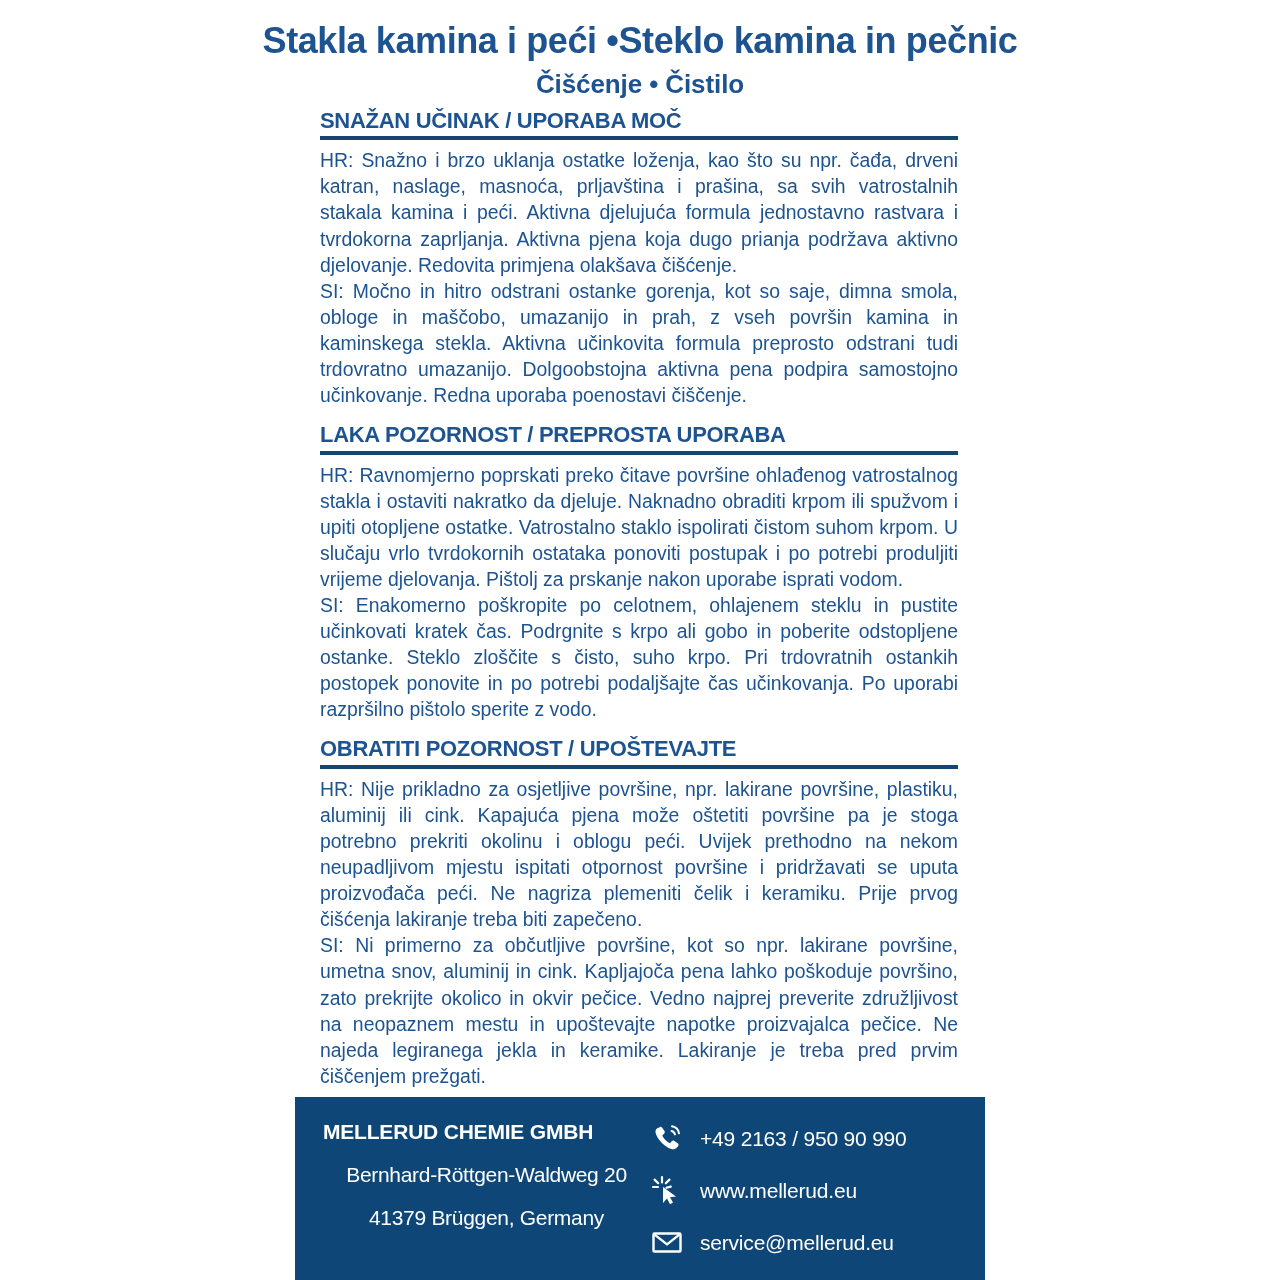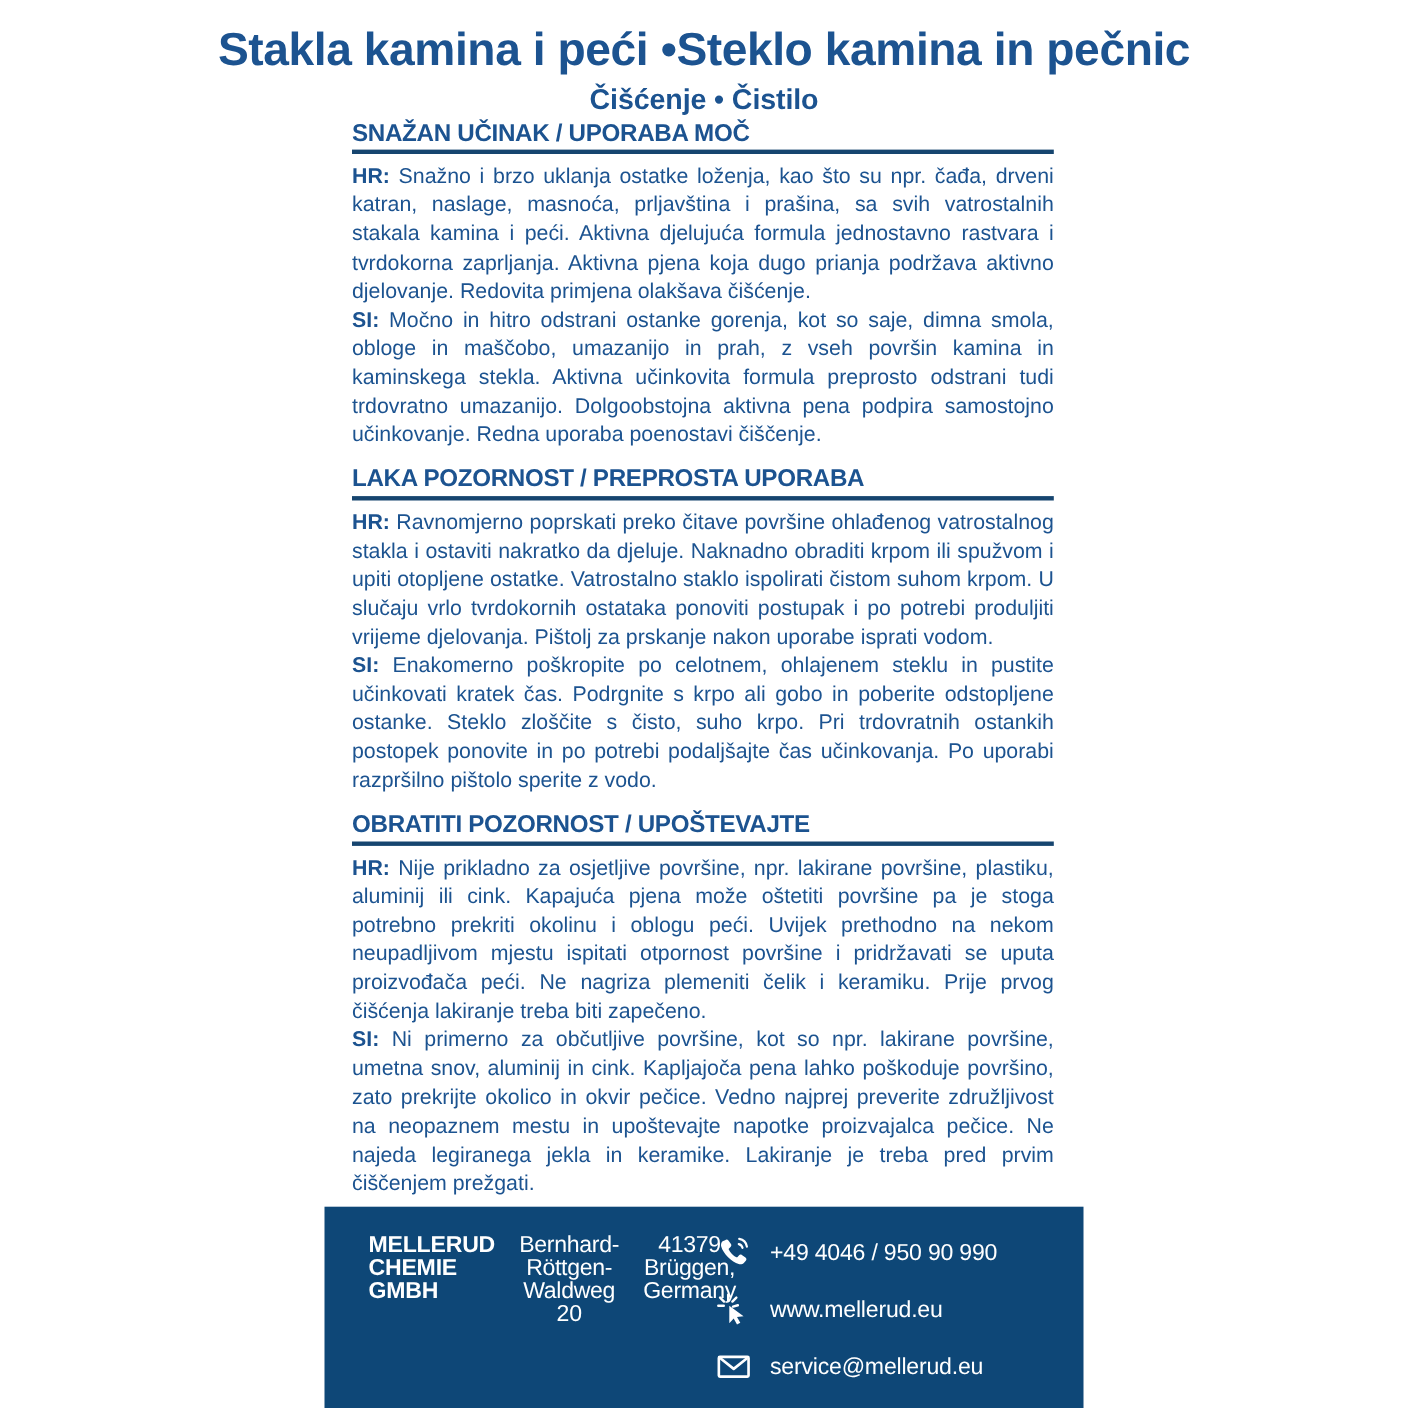--- a/index.html
+++ b/index.html
@@ -33,7 +33,7 @@
   }
   .main-title {
     color: #1c5390;
-    font-size: 42px;
+    font-size: 36px;
     font-weight: bold;
     letter-spacing: -0.4px;
     line-height: 1.08;

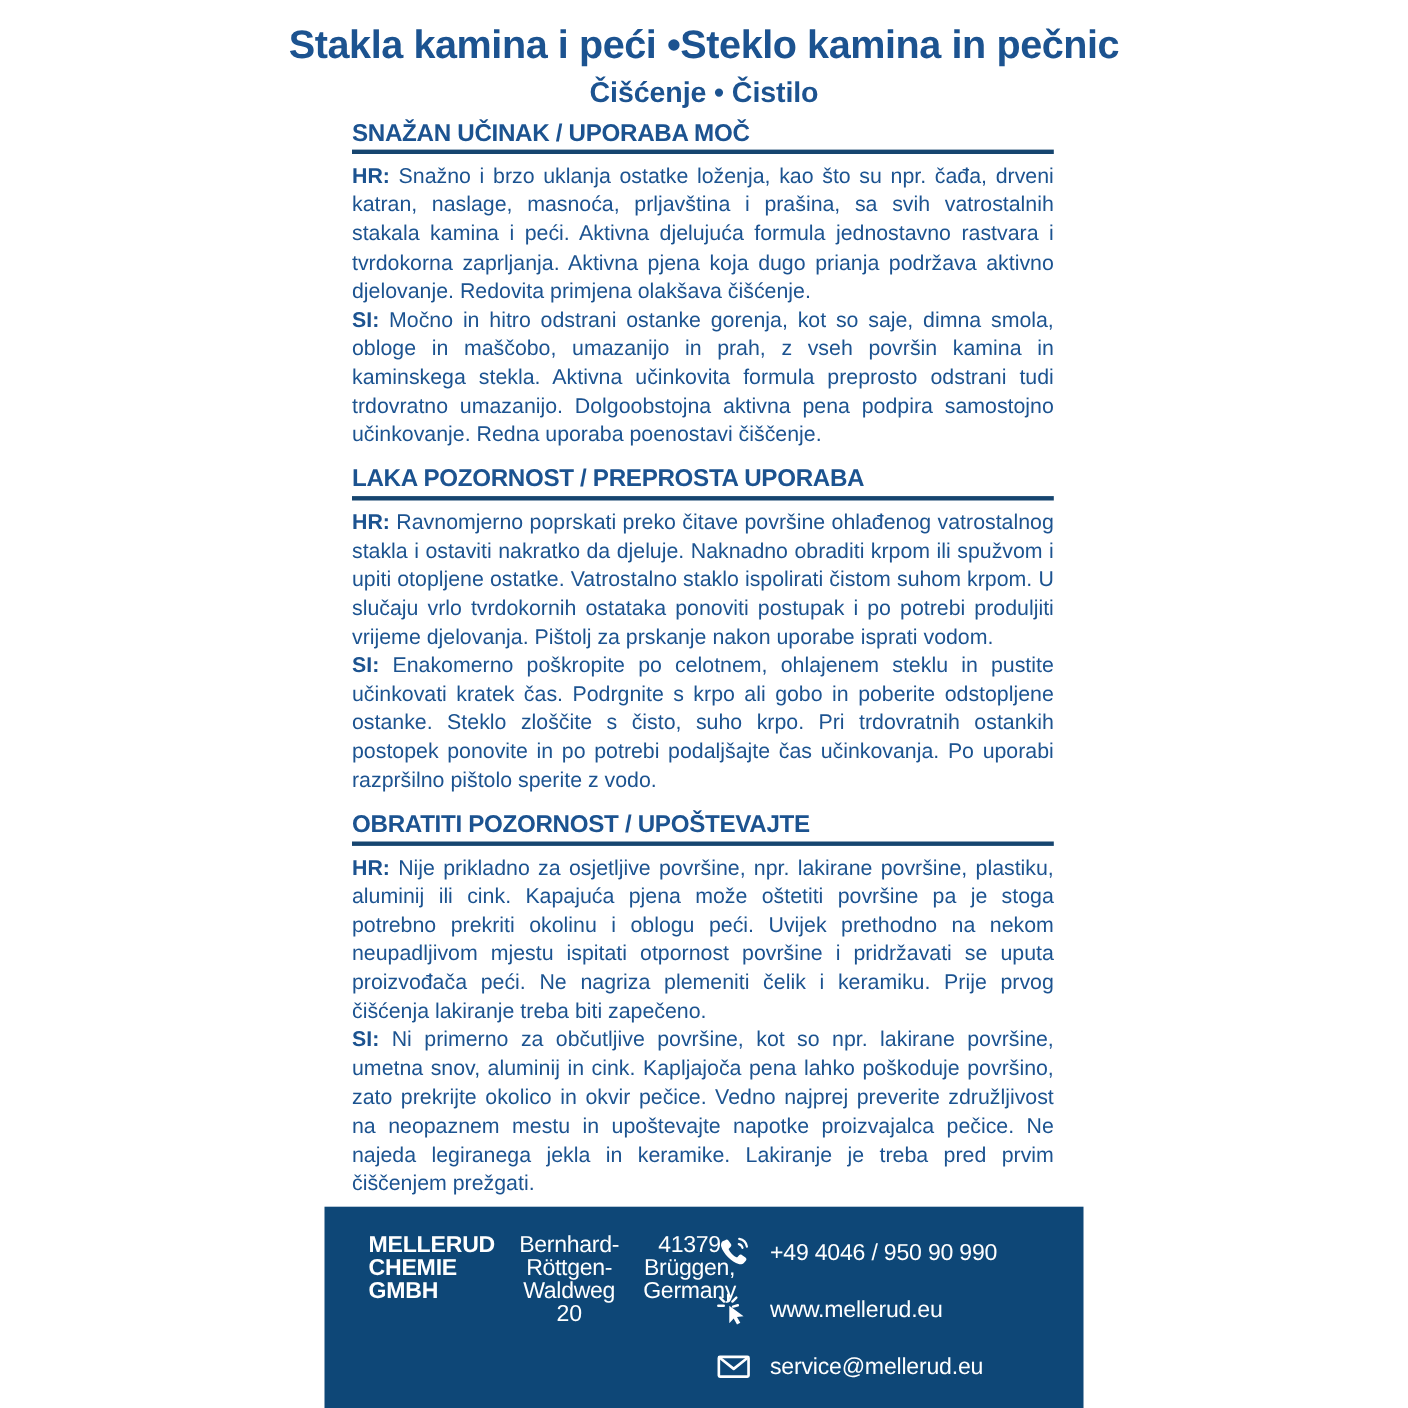--- a/index.html
+++ b/index.html
@@ -84,7 +84,7 @@
   }
   .para + .para { margin-top: 0px; }
   .para .lang {
-    font-weight: bold;
+    font-weight: normal;
   }
   .sec-gap { height: 14px; }
 

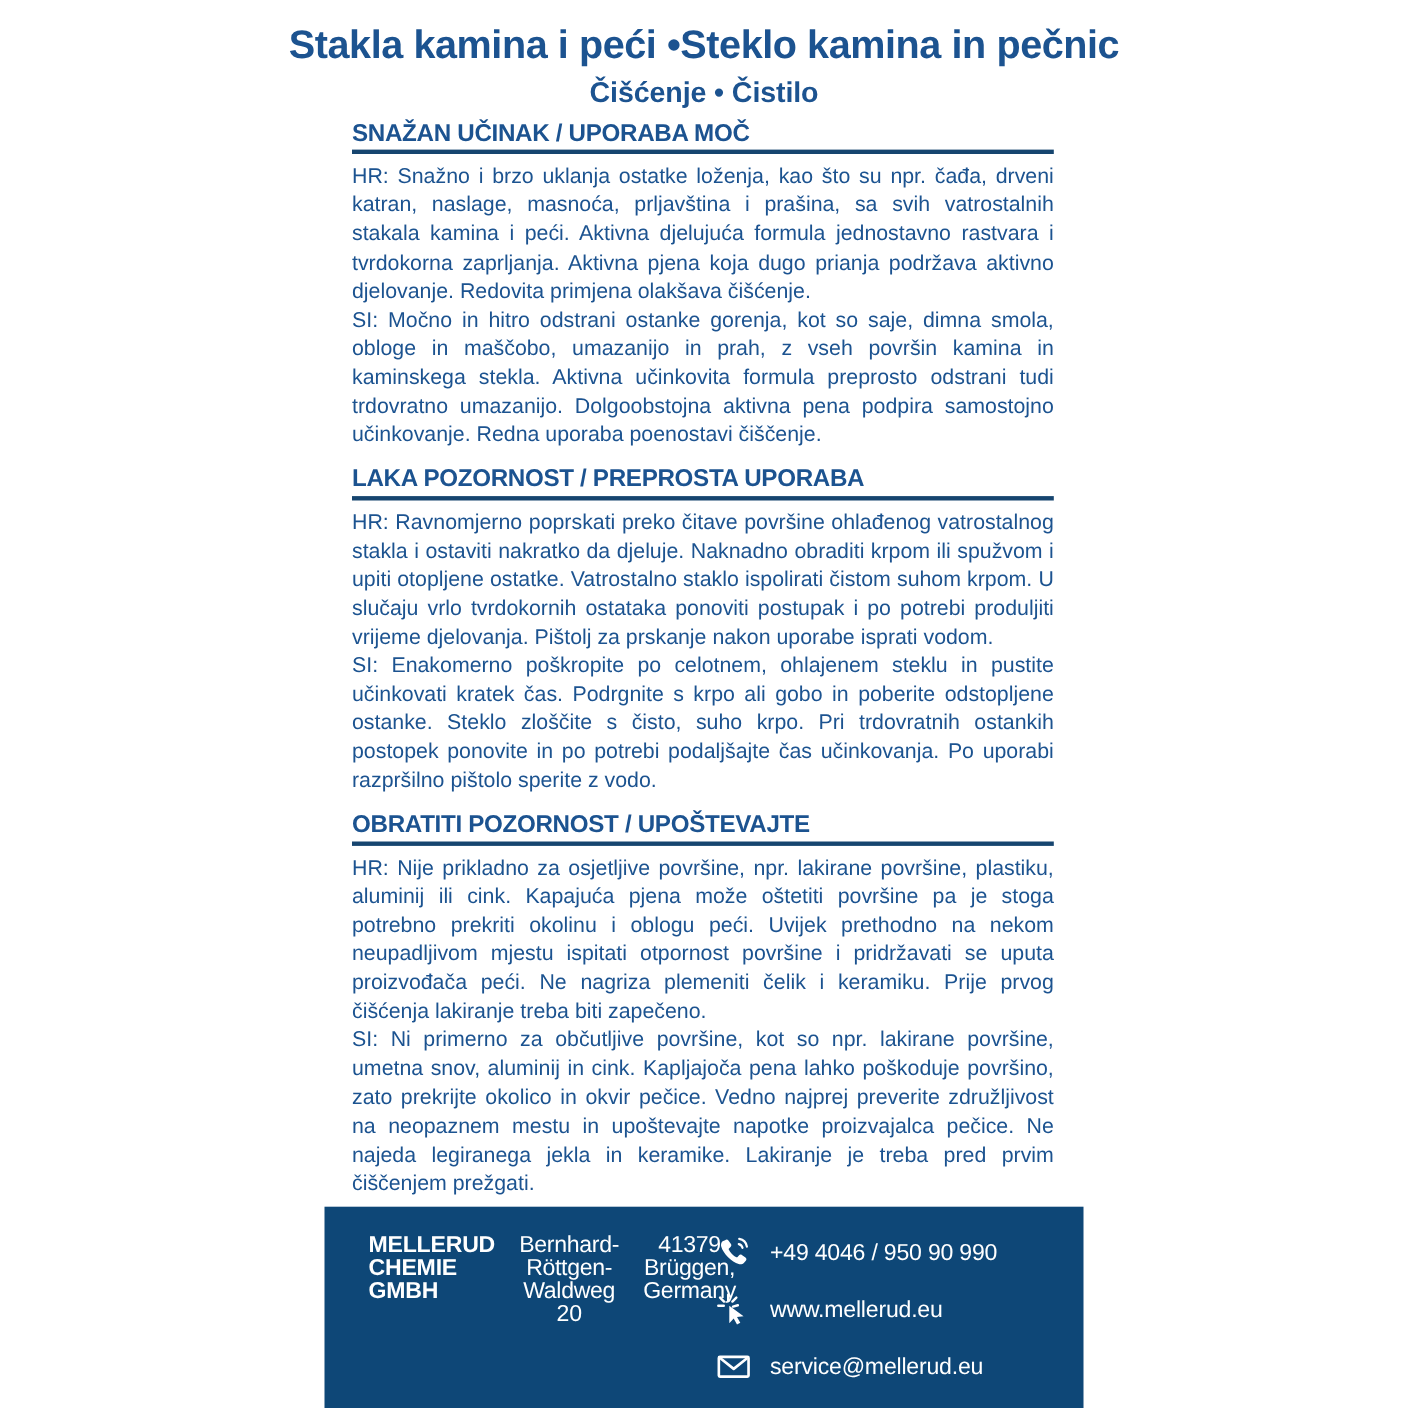--- a/index.html
+++ b/index.html
@@ -115,10 +115,10 @@
   }
   .footer-col-left {
     width: 355px;
-    padding-left: 40px;
+    padding-left: 28px;
     box-sizing: border-box;
     display: flex;
-    flex-direction: row;
+    flex-direction: column;
     justify-content: flex-start;
     gap: 22px;
   }

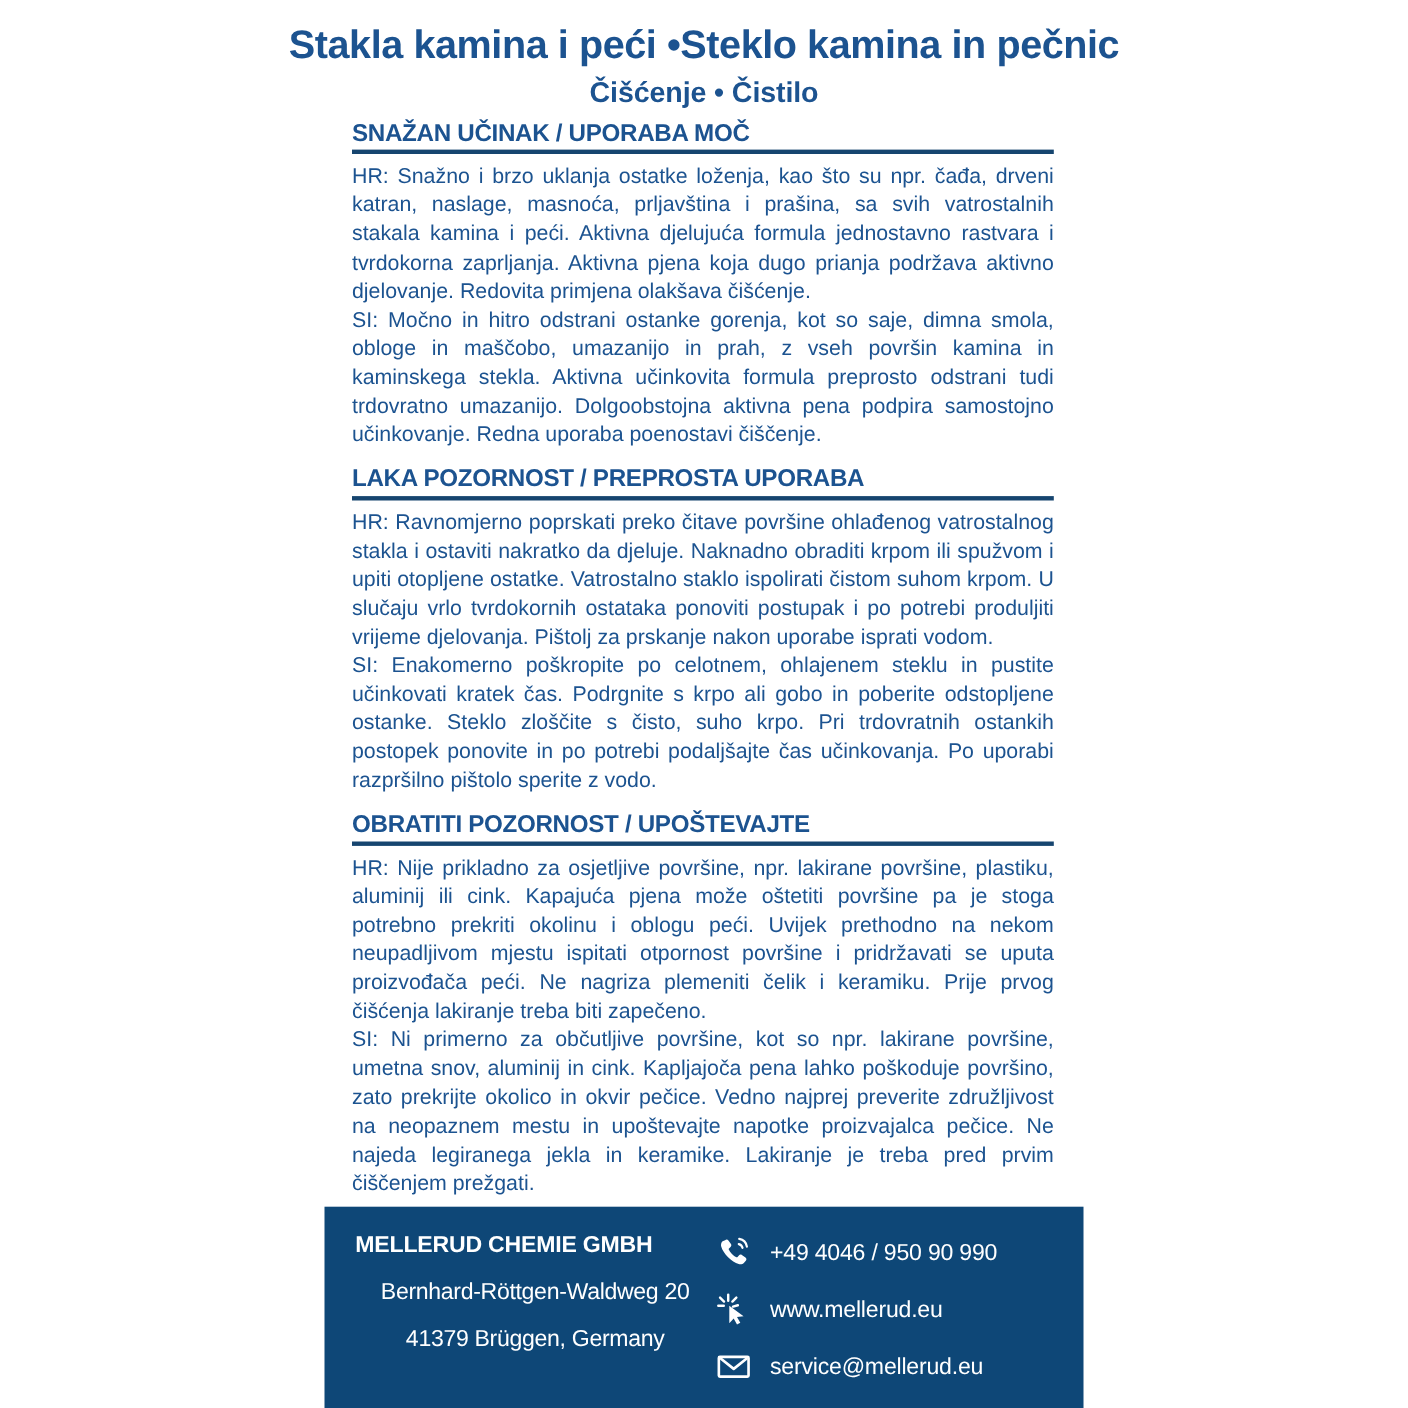--- a/index.html
+++ b/index.html
@@ -224,7 +224,7 @@
               <path d="M20.6 9.0c1.7 0.4 3.0 1.7 3.4 3.4" stroke="#ffffff" stroke-width="2" stroke-linecap="round" fill="none"></path>
             </svg>
           </span>
-          <span class="contact-text">+49 4046 / 950 90 990</span>
+          <span class="contact-text">+49 2163 / 950 90 990</span>
         </div>
 
         <div class="contact-row">

